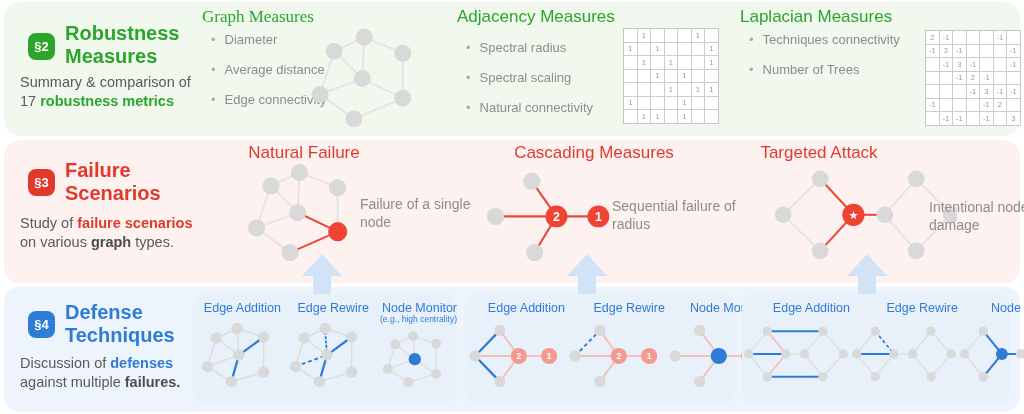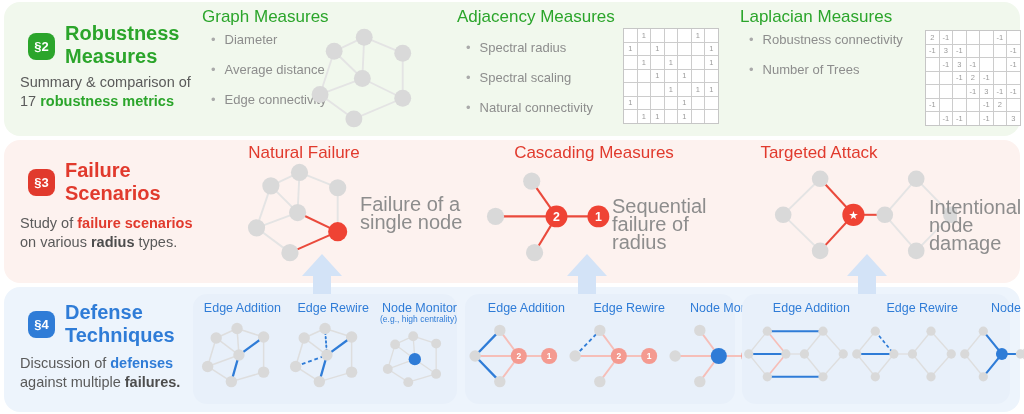--- a/index.html
+++ b/index.html
@@ -71,7 +71,7 @@
       <span>Summary &amp; comparison of 17 </span><span class="hl-g">robustness metrics</span>
     </div>
 
-    <div class="ghead" style="left:198px;top:5px;">Graph Measures</div>
+    <div class="ghead" style="left:198px;top:5px;font-family:Liberation Serif, serif;">Graph Measures</div>
     <ul class="bullets" style="left:207px;top:22px;">
       <li>Diameter</li>
       <li>Average distance</li>

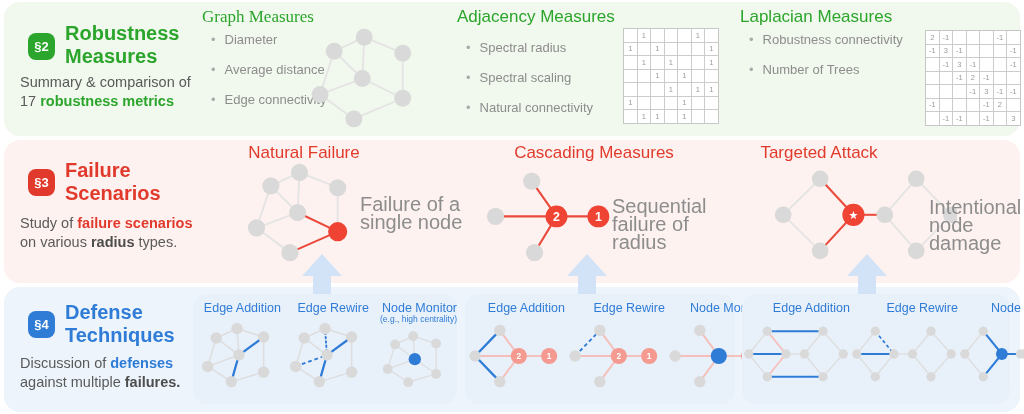--- a/index.html
+++ b/index.html
@@ -161,7 +161,7 @@
 
     <div class="ghead" style="left:736px;top:5px;">Laplacian Measures</div>
     <ul class="bullets" style="left:745px;top:22px;">
-      <li>Robustness connectivity</li>
+      <li>Techniques connectivity</li>
       <li>Number of Trees</li>
     </ul>
     <div class="matrix" style="left:921px;top:28px;">

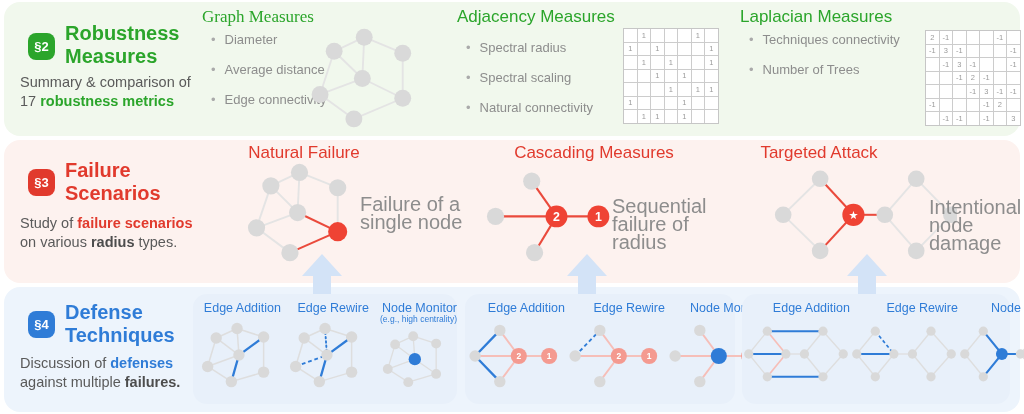--- a/index.html
+++ b/index.html
@@ -31,7 +31,7 @@
   .mcell{background:#ffffff;color:#9a9a9a;font-size:7.5px;display:flex;align-items:center;justify-content:center;}
 
   .fhead{position:absolute;font-size:17px;color:#e13a2d;text-align:center;white-space:nowrap;}
-  .caption{position:absolute;font-size:20px;line-height:18px;color:#8d8d8d;}
+  .caption{position:absolute;font-size:14px;line-height:18px;color:#8d8d8d;}
 
   .gsvg{position:absolute;}
   .edge{stroke:#e4e4e4;stroke-width:2;}

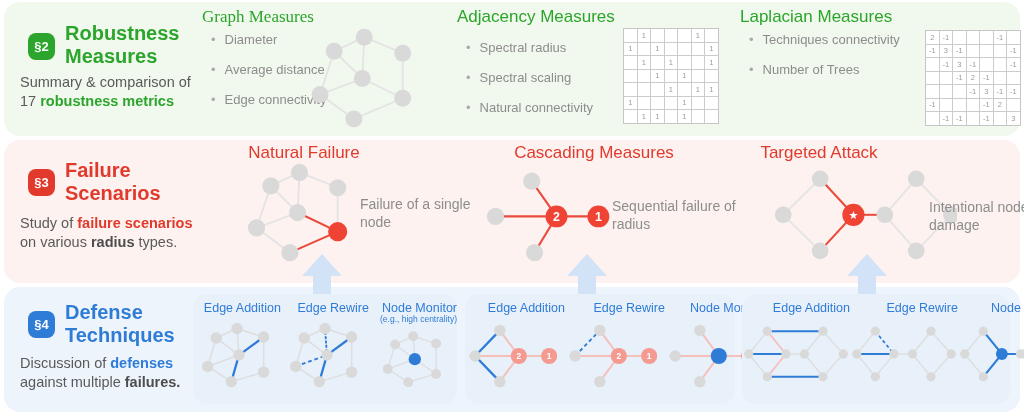--- a/index.html
+++ b/index.html
@@ -224,7 +224,7 @@
       <div>Scenarios</div>
     </div>
     <div class="sec-desc" style="left:16px;top:74px;width:184px;">
-      <span>Study of </span><span class="hl-r">failure scenarios</span><span> on various </span><span class="hl-d">radius</span><span> types.</span>
+      <span>Study of </span><span class="hl-r">failure scenarios</span><span> on various </span><span class="hl-d">graph</span><span> types.</span>
     </div>
 
     <div class="fhead" style="left:225px;top:3px;width:150px;">Natural Failure</div>

